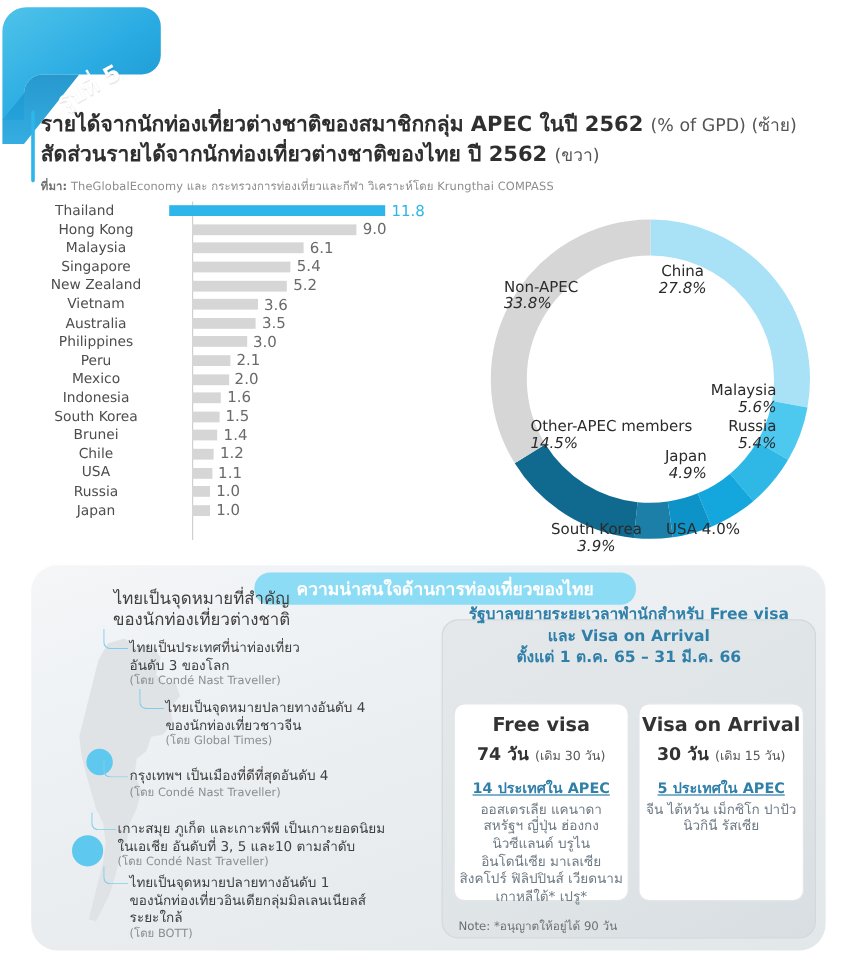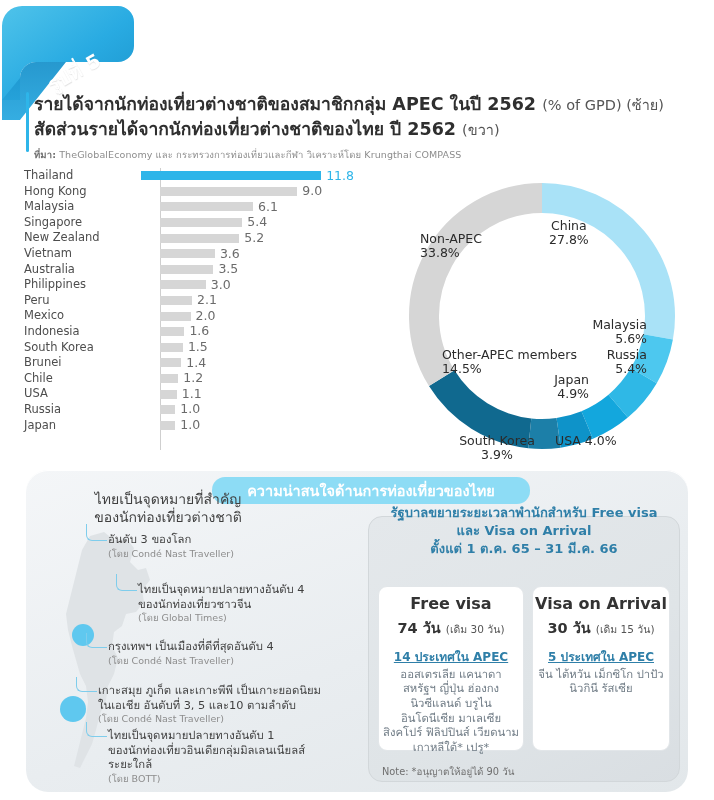--- a/index.html
+++ b/index.html
@@ -35,7 +35,7 @@
   #barchart{position:absolute;left:24px;top:168px;width:330px;height:282px;}
   .bar-row{display:flex;align-items:center;height:15.6px;}
   .bar-name{
-    width:112px;text-align:left;padding-right:9px;
+    width:112px;text-align:center;padding-right:9px;
     font-size:11.5px;color:#4d4d4d;white-space:nowrap;line-height:1;
   }
   .bar-track{position:relative;flex:1;height:100%;display:flex;align-items:center;padding-left:15px;}

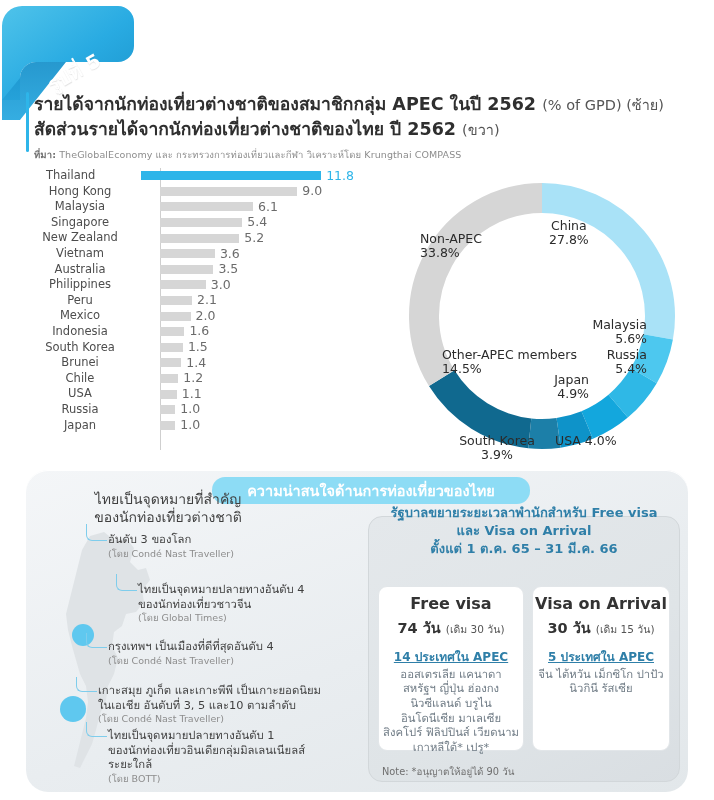--- a/index.html
+++ b/index.html
@@ -50,7 +50,7 @@
   #donut svg{display:block;}
   .dlabel{position:absolute;font-size:12.5px;color:#2b2b2b;line-height:1.15;white-space:nowrap;}
   .dlabel b{font-weight:normal;}
-  .dlabel .v{display:block;}
+  .dlabel .v{display:block;font-style:italic;}
 
   
   #bottom-panel{

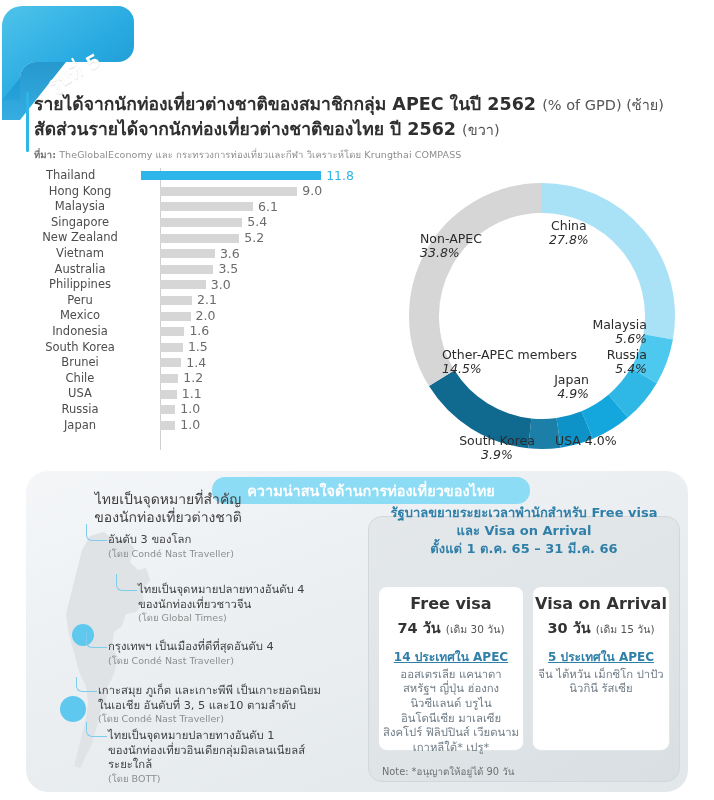--- a/index.html
+++ b/index.html
@@ -335,6 +335,7 @@
 <div id="callouts">
     <div class="leader" style="left: 86px; top: 524px; width: 20px; height: 16px;"></div>
     <div class="callout" style="left: 108px; top: 533px; width: 230px;">
+      <div>ไทยเป็นประเทศที่น่าท่องเที่ยว</div>
       <div>อันดับ 3 ของโลก</div>
       <div class="src">(โดย Condé Nast Traveller)</div>
     </div>

